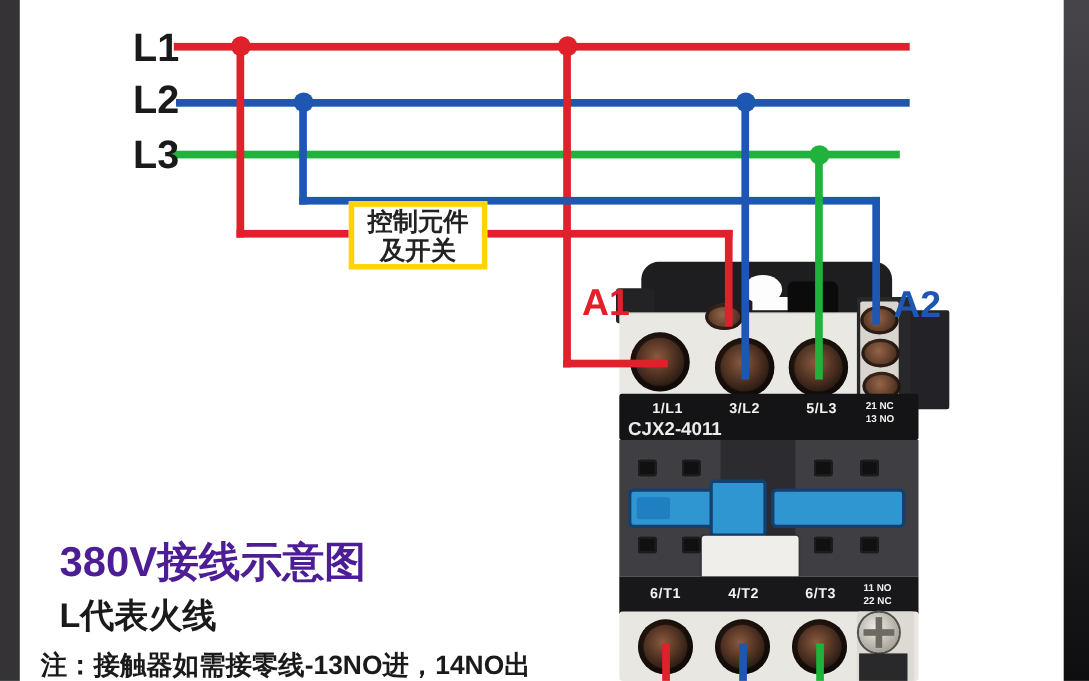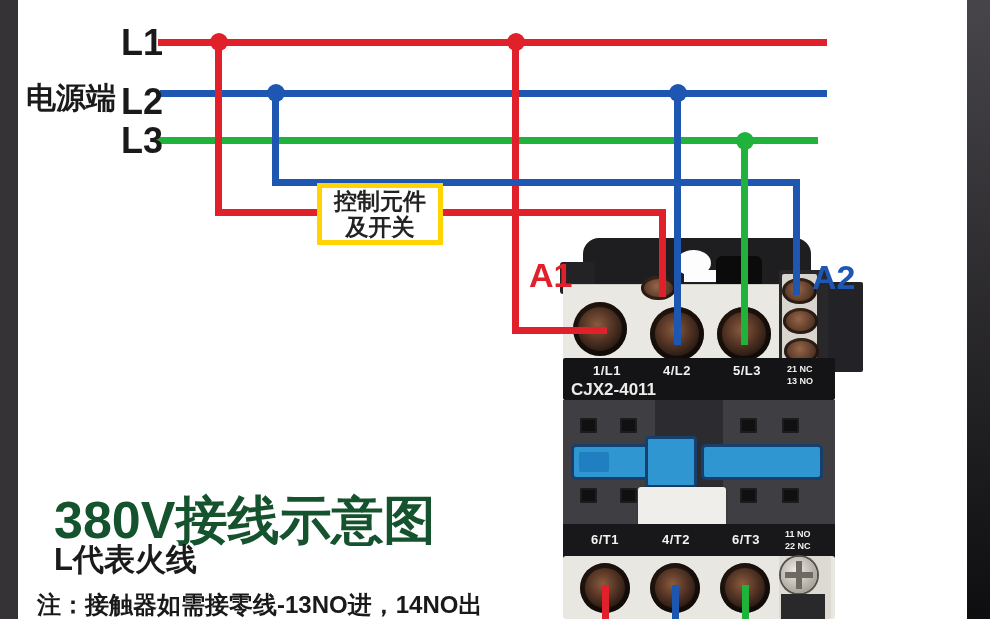--- a/index.html
+++ b/index.html
@@ -190,7 +190,6 @@
   </div>
 
 
-  <div class="t lbl-power">电源端</div>
   <div class="t lbl-phase lbl-l1">L1</div>
   <div class="t lbl-phase lbl-l2">L2</div>
   <div class="t lbl-phase lbl-l3">L3</div>

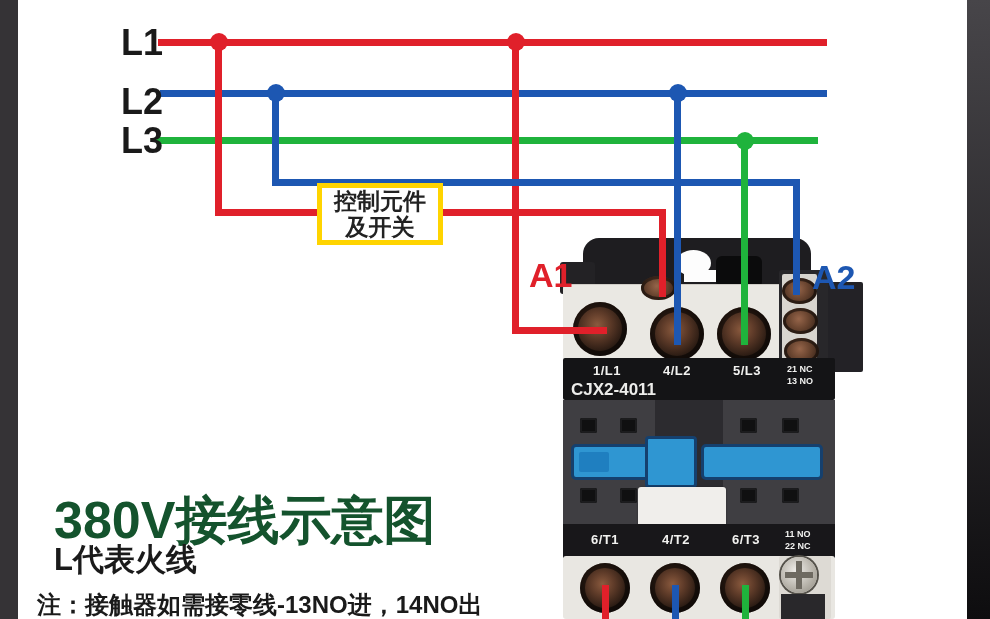--- a/index.html
+++ b/index.html
@@ -77,7 +77,7 @@
   .t { position:absolute; color:#1a1a1a; z-index:50; white-space:nowrap; }
   .lbl-power { left:26px; top:78px; font-size:30px; font-weight:600; }
   .lbl-phase { left:121px; font-size:36px; font-weight:bold; }
-  .lbl-l1 { top:22px; } .lbl-l2 { top:81px;text-align:center; } .lbl-l3 { top:120px; }
+  .lbl-l1 { top:22px; } .lbl-l2 { top:70px;text-align:center; } .lbl-l3 { top:120px; }
   .lbl-a1 { left:529px; top:256px; font-size:34px; font-weight:bold; color:var(--l1-red); }
   .lbl-a2 { left:812px; top:258px; font-size:34px; font-weight:bold; color:var(--l2-blue);text-align:right; }
   .cap-title { left:54px; top:486px; font-size:52px; font-weight:bold; color:#14532d; }

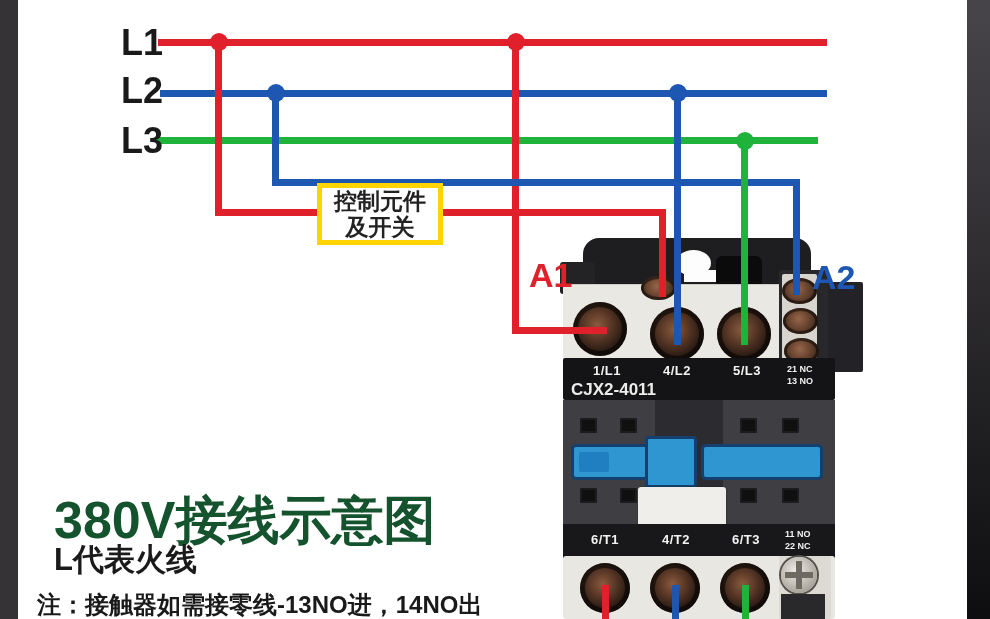--- a/index.html
+++ b/index.html
@@ -112,7 +112,7 @@
 
     <div class="ct-band1">
       <span class="band-lbl" style="left:30px; top:5px;">1/L1</span>
-      <span class="band-lbl" style="left:100px; top:5px;">4/L2</span>
+      <span class="band-lbl" style="left:100px; top:5px;">3/L2</span>
       <span class="band-lbl" style="left:170px; top:5px;">5/L3</span>
       <span class="model-lbl" style="left:8px; top:22px;">CJX2-4011</span>
       <span class="band-lbl small" style="left:224px; top:6px;">21 NC</span>

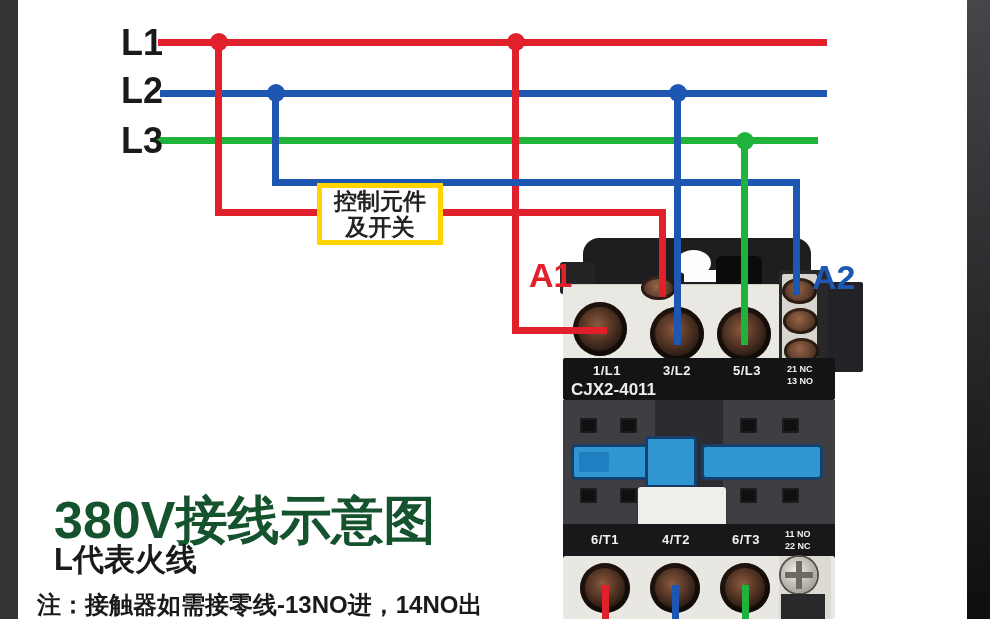--- a/index.html
+++ b/index.html
@@ -80,7 +80,7 @@
   .lbl-l1 { top:22px; } .lbl-l2 { top:70px;text-align:center; } .lbl-l3 { top:120px; }
   .lbl-a1 { left:529px; top:256px; font-size:34px; font-weight:bold; color:var(--l1-red); }
   .lbl-a2 { left:812px; top:258px; font-size:34px; font-weight:bold; color:var(--l2-blue);text-align:right; }
-  .cap-title { left:54px; top:486px; font-size:52px; font-weight:bold; color:#14532d; }
+  .cap-title { left:54px; top:486px; font-size:38px; font-weight:bold; color:#4c1d95; }
   .cap-sub   { left:54px; top:539px; font-size:31px; font-weight:600; }
   .cap-note  { left:37px; top:589px; font-size:24px; font-weight:600; }
 </style>

